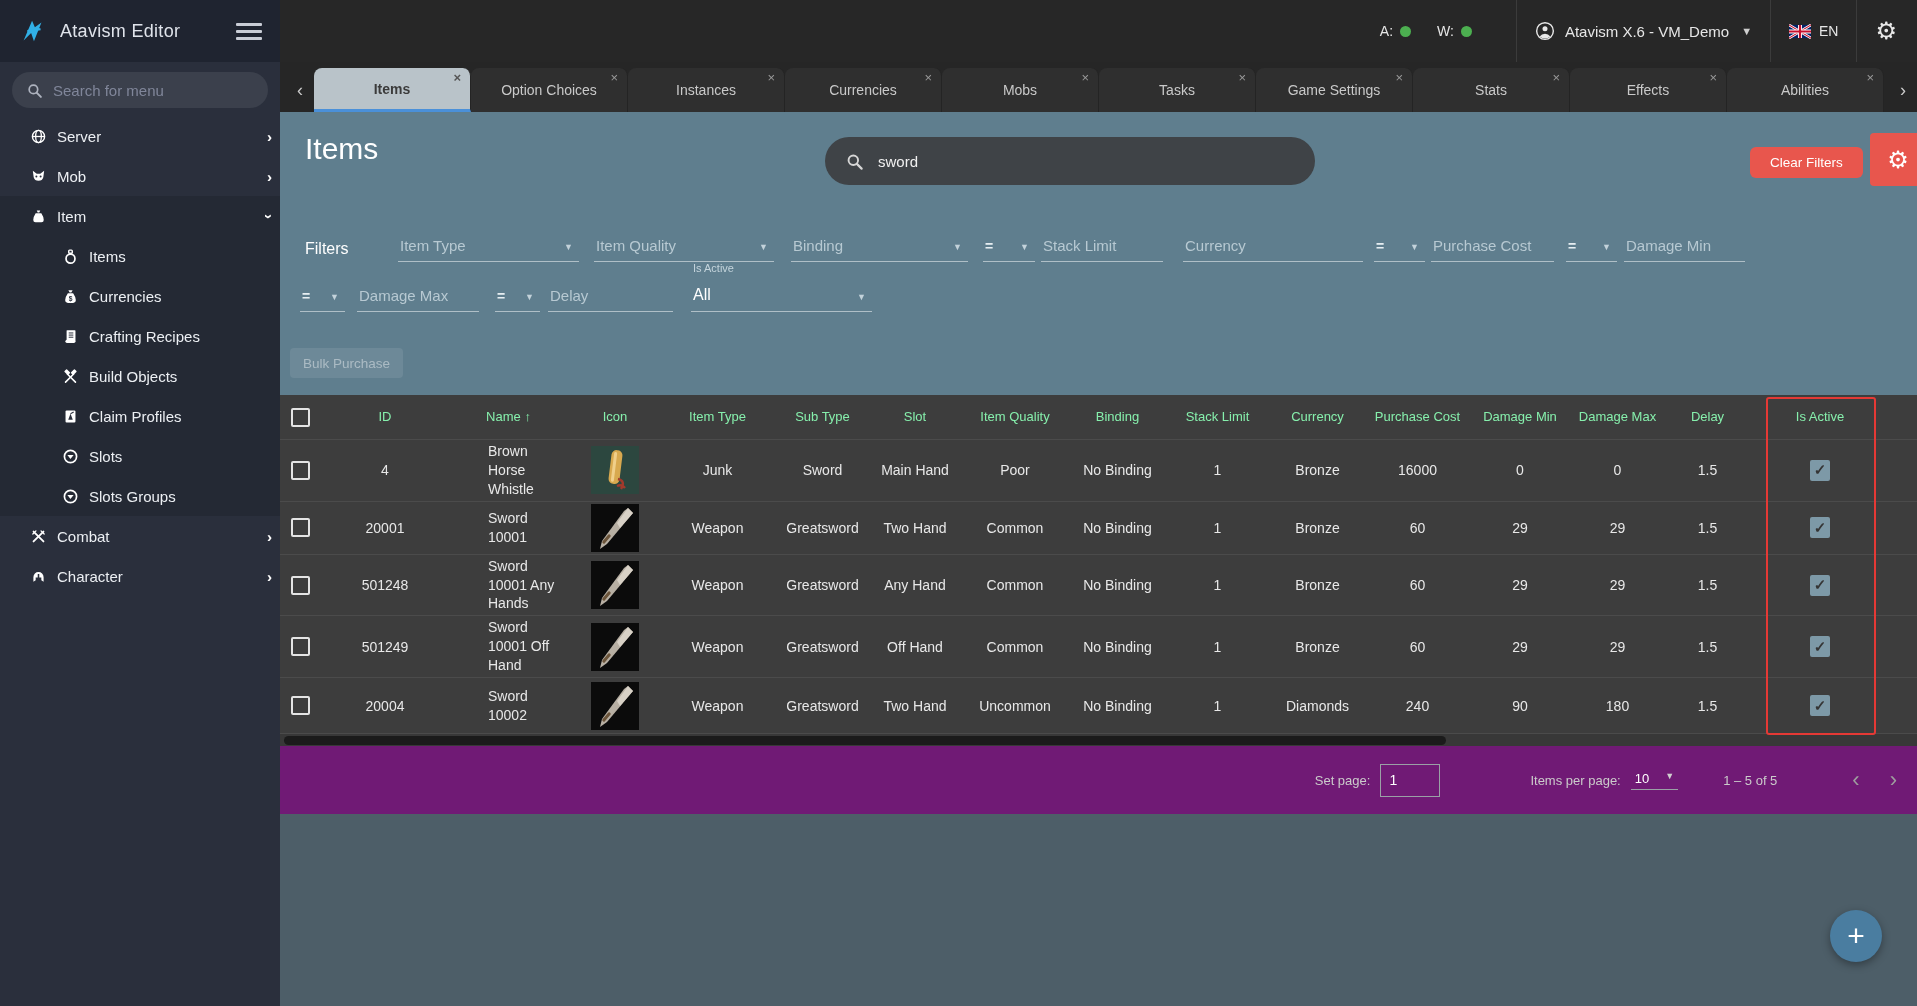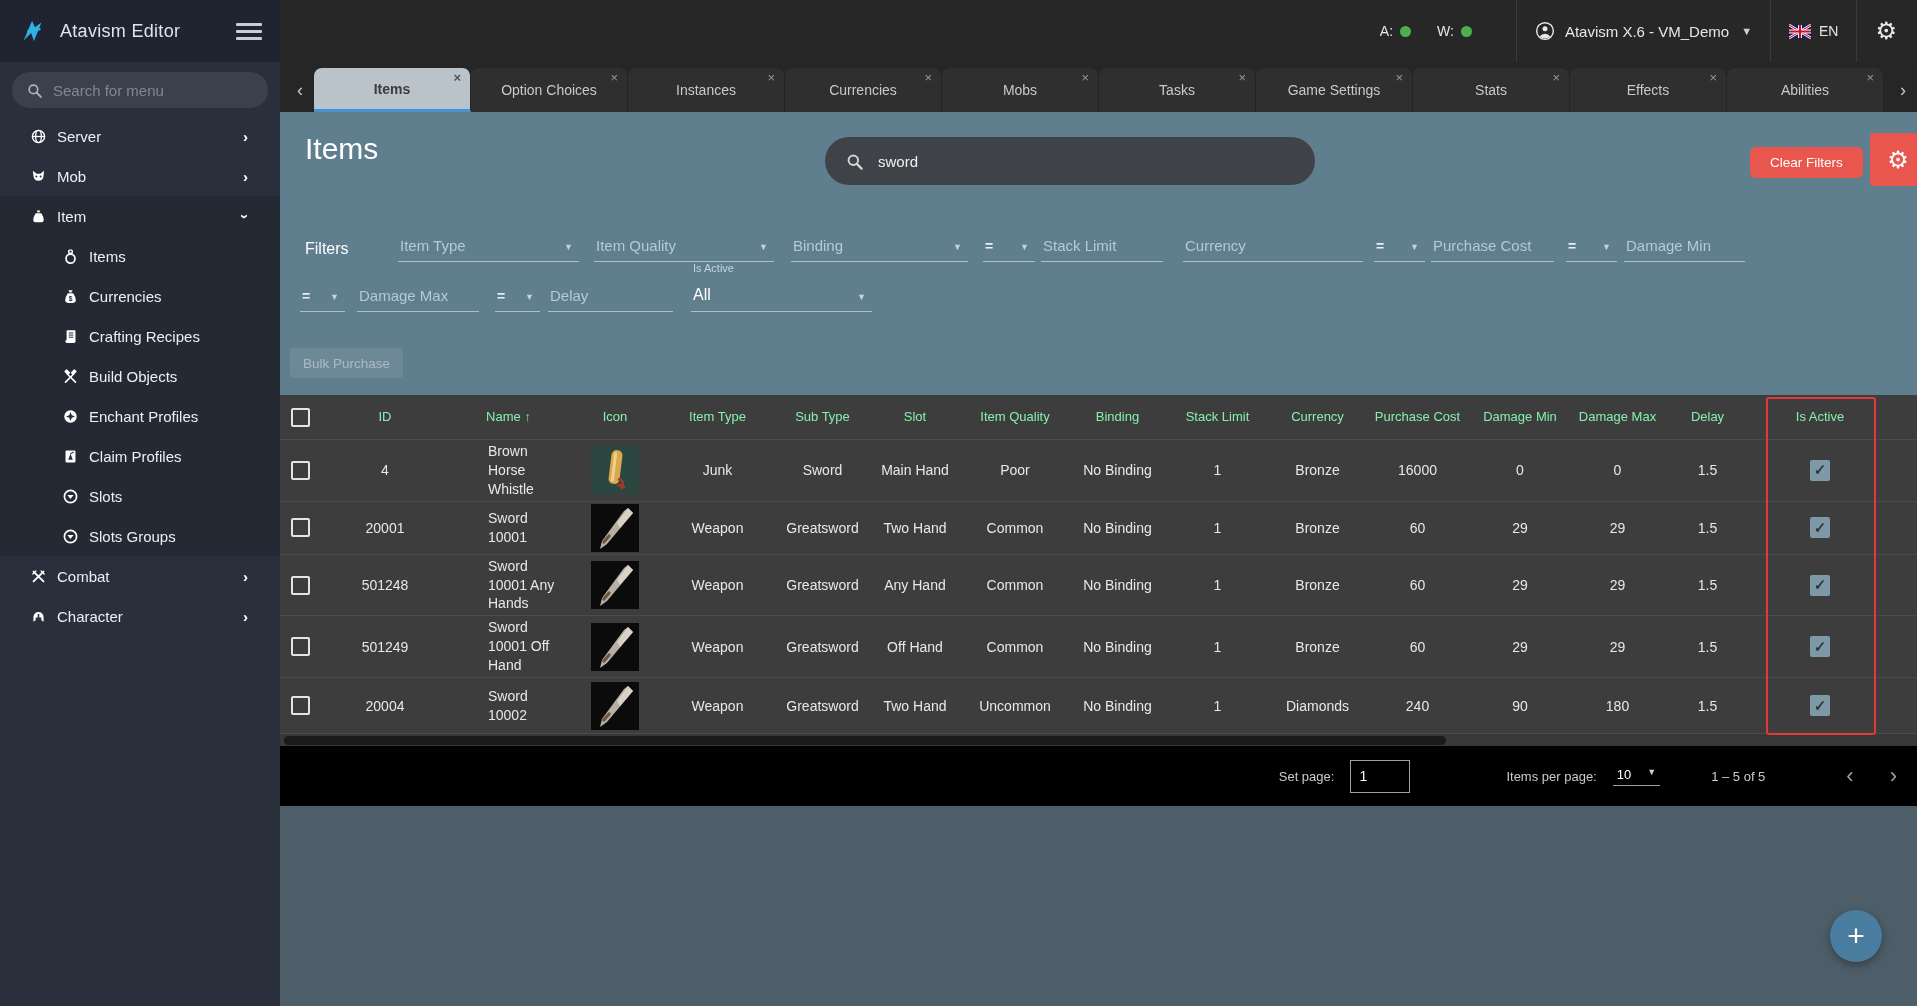--- a/index.html
+++ b/index.html
@@ -21,7 +21,7 @@
     font-family:"Liberation Sans", sans-serif; }
   .sb-search input::placeholder { color:#80869a; }
   .sb-section.expanded { background:#242934; }
-  .sb-row { height:40px; display:flex; align-items:center; padding:0 32px 0 30px; cursor:pointer; font-size:15px;justify-content:flex-end; }
+  .sb-row { height:40px; display:flex; align-items:center; padding:0 8px 0 30px; cursor:pointer; font-size:15px;justify-content:flex-end; }
   .sb-row .mi { width:17px; height:17px; margin-right:10px; flex:none; display:inline-flex; }
   .sb-row .mi svg { width:100%; height:100%; }
   .sb-row.sub { padding-left:62px; }

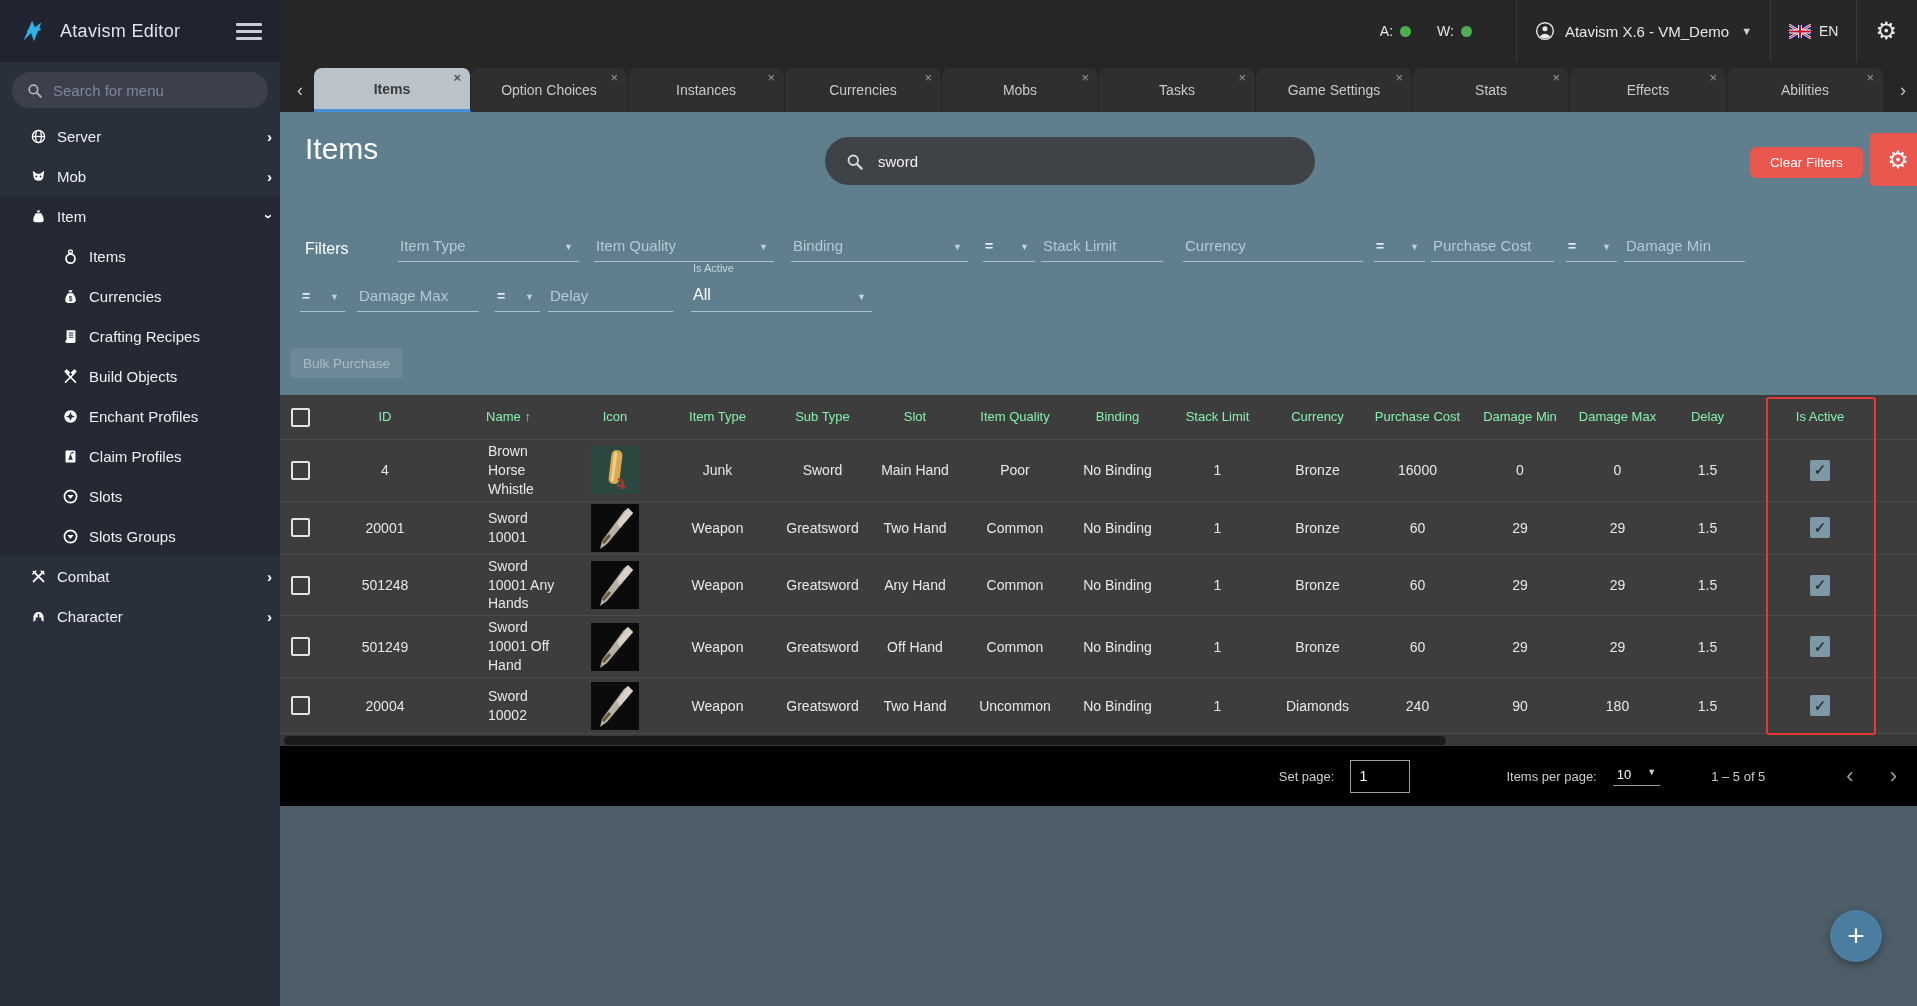--- a/index.html
+++ b/index.html
@@ -216,15 +216,6 @@
               </svg>
             </span>
             <span class="lbl">Build Objects</span>
-          </div>
-          <div class="sb-row sub">
-            <span class="mi">
-              <svg viewBox="0 0 24 24">
-                <circle cx="12" cy="12" r="8.8" fill="#fff"></circle>
-                <path d="M12 5.6 L13.9 10.1 L18.4 12 L13.9 13.9 L12 18.4 L10.1 13.9 L5.6 12 L10.1 10.1 Z" fill="#2a2f3c"></path>
-              </svg>
-            </span>
-            <span class="lbl">Enchant Profiles</span>
           </div>
           <div class="sb-row sub">
             <span class="mi">

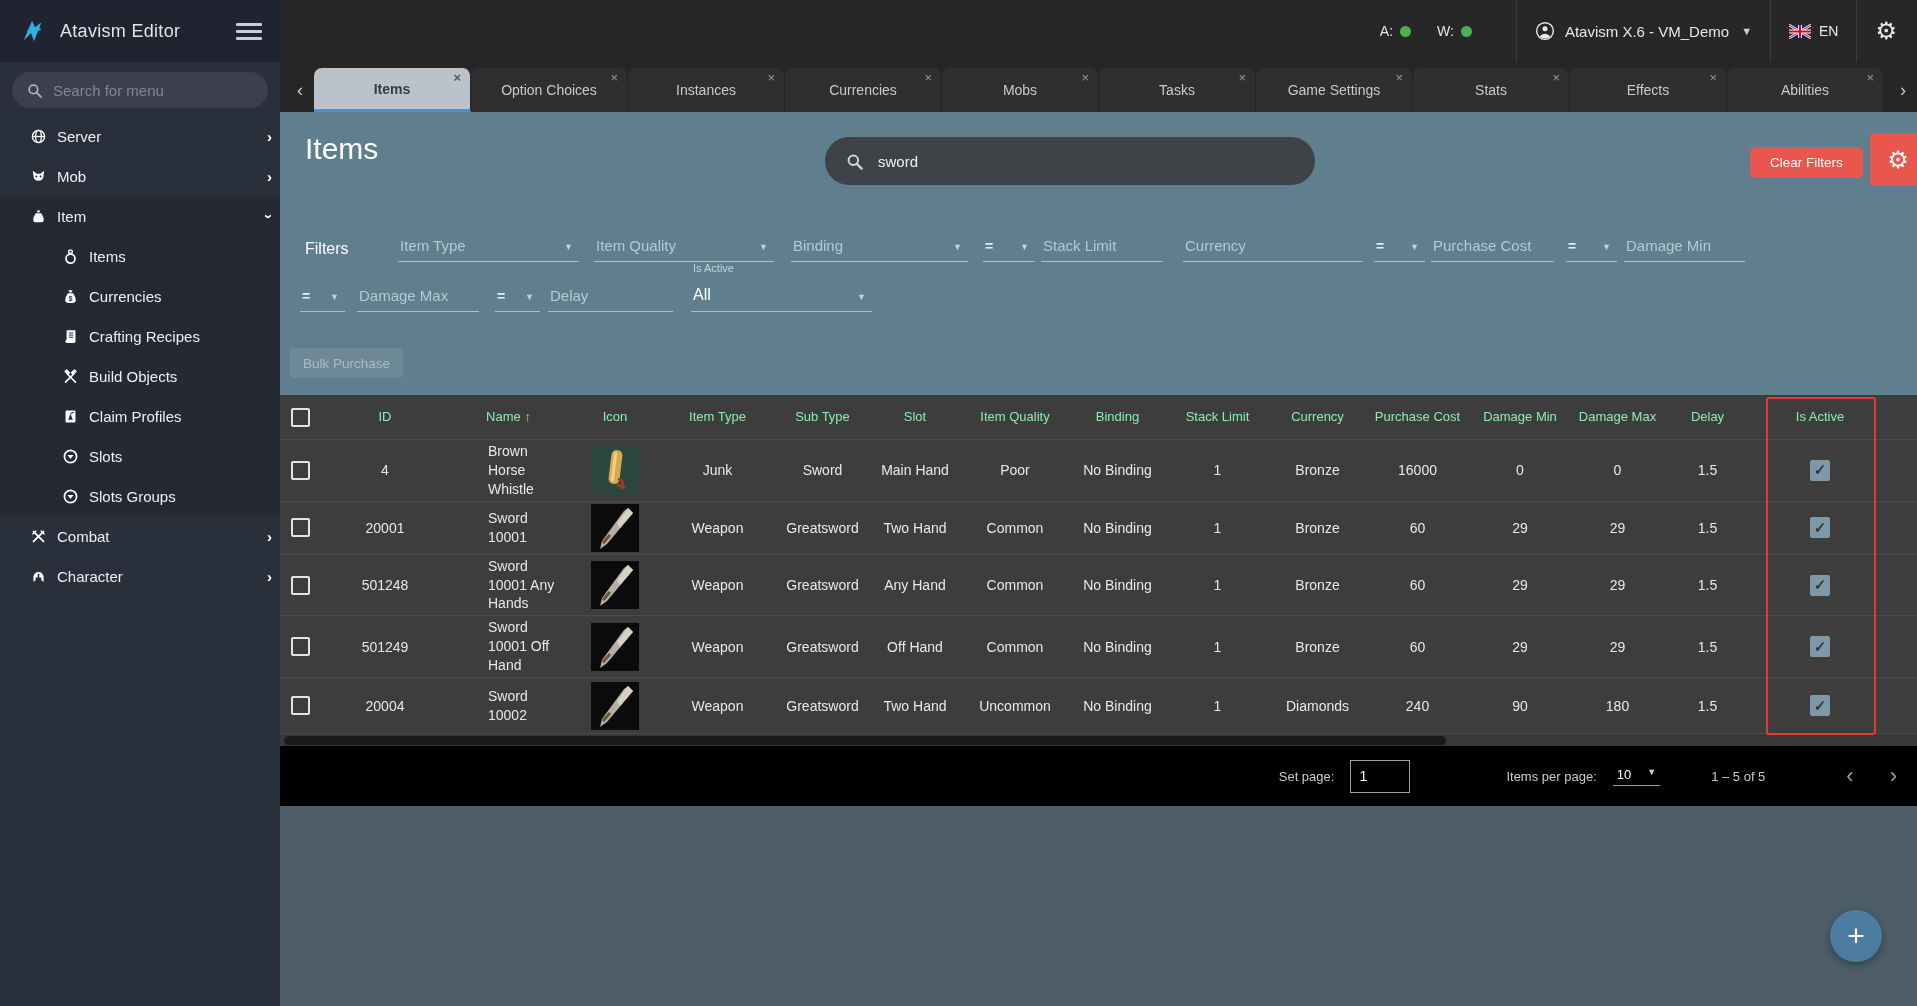--- a/index.html
+++ b/index.html
@@ -97,8 +97,8 @@
     display:flex; align-items:center; justify-content:center; width:20px; height:21px; }
   .hscroll { height:12px; background:#383838; position:relative; }
   .hscroll .thumb { position:absolute; left:4px; top:1.5px; height:9px; width:71%; background:#1b1b1b; border-radius:5px; }
-  .pagination { height:60px; display:flex; align-items:center; justify-content:flex-end; color:#cbcbcb; font-size:13px;
-    padding-right:20px; background:#000000;gap:6px; }
+  .pagination { height:68px; display:flex; align-items:center; justify-content:flex-end; color:#cbcbcb; font-size:13px;
+    padding-right:20px; background:#701a75; }
   .pg-input { width:60px; height:33px; background:transparent; border:1px solid #9aa0a6; color:#fff; font-size:14px;
     padding-left:8px; margin:0 90px 0 10px; font-family:"Liberation Sans", sans-serif; }
   .pg-pp { display:flex; align-items:flex-start; border-bottom:1px solid #9aa0a6; padding:0 4px 3px 4px; margin:0 45px 0 10px;

